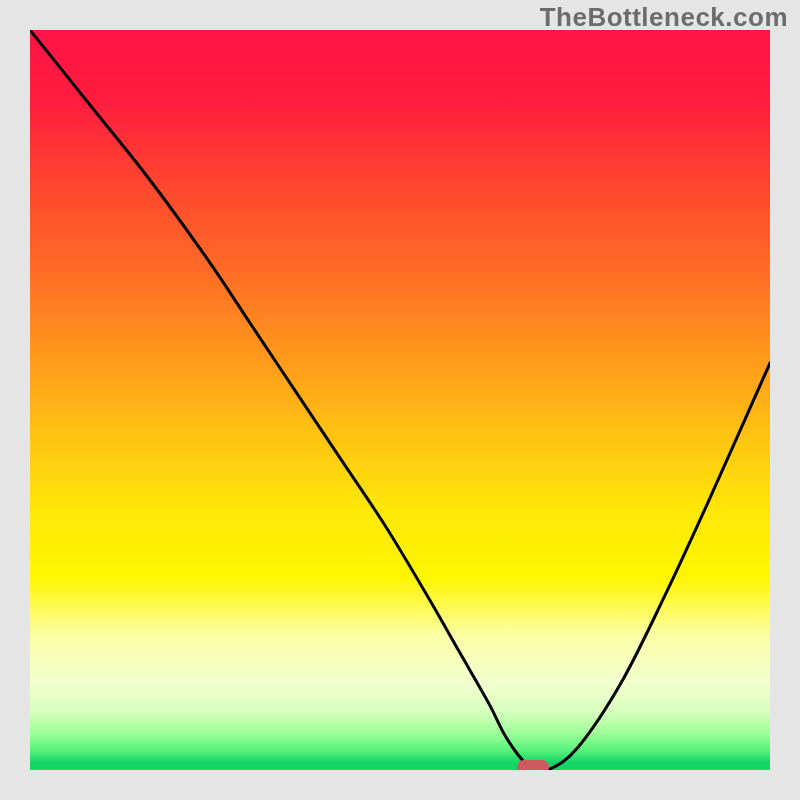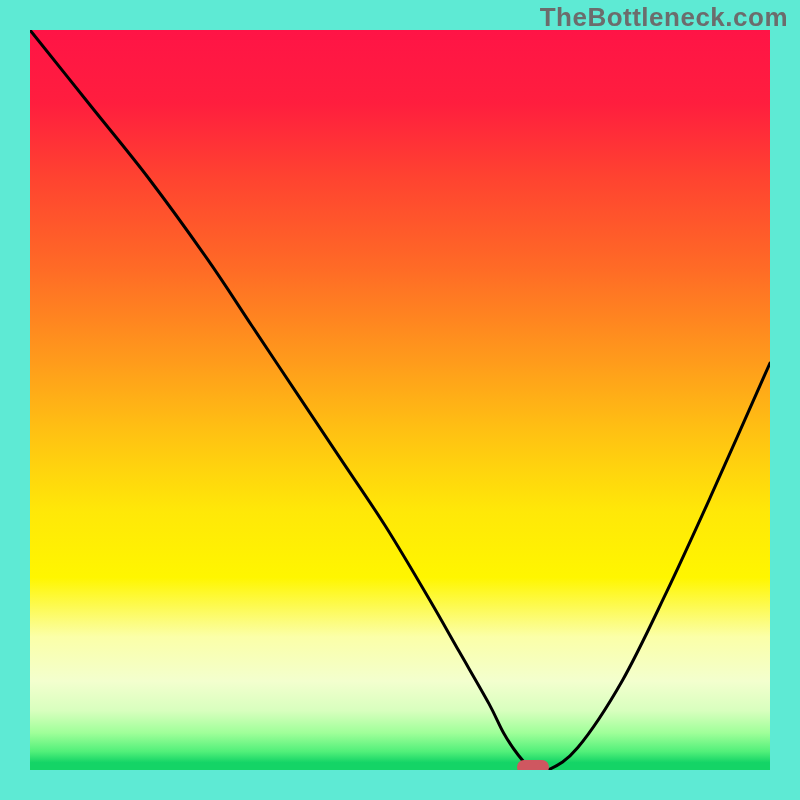--- a/index.html
+++ b/index.html
@@ -14,7 +14,7 @@
     position: relative;
     width: 800px;
     height: 800px;
-    background: #5eead4;
+    background: #e5e5e5;
   }
   .watermark {
     position: absolute;

